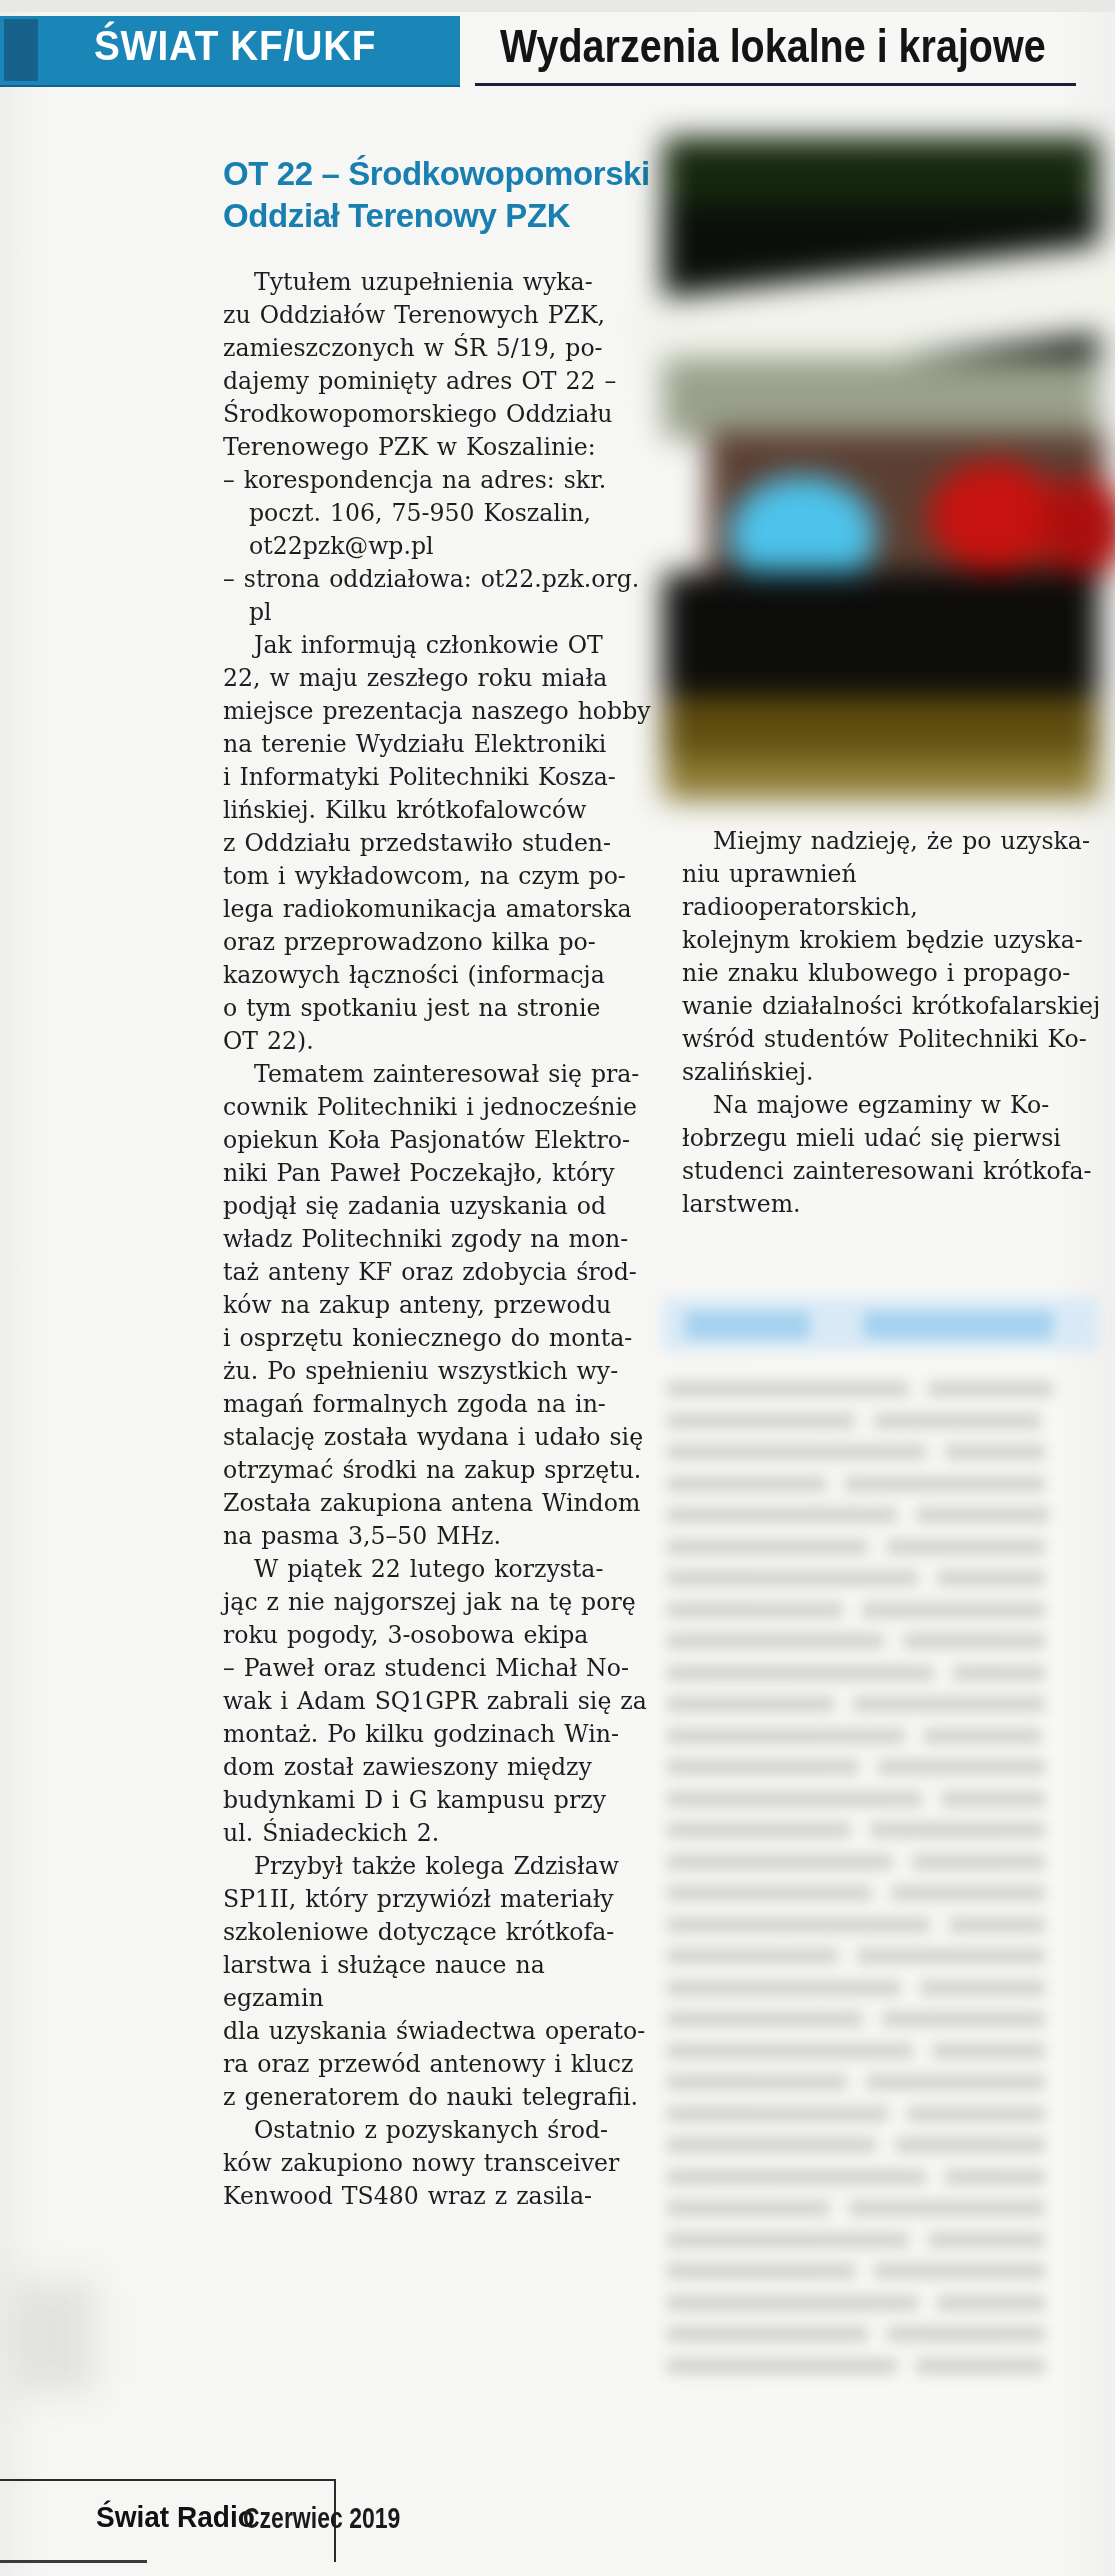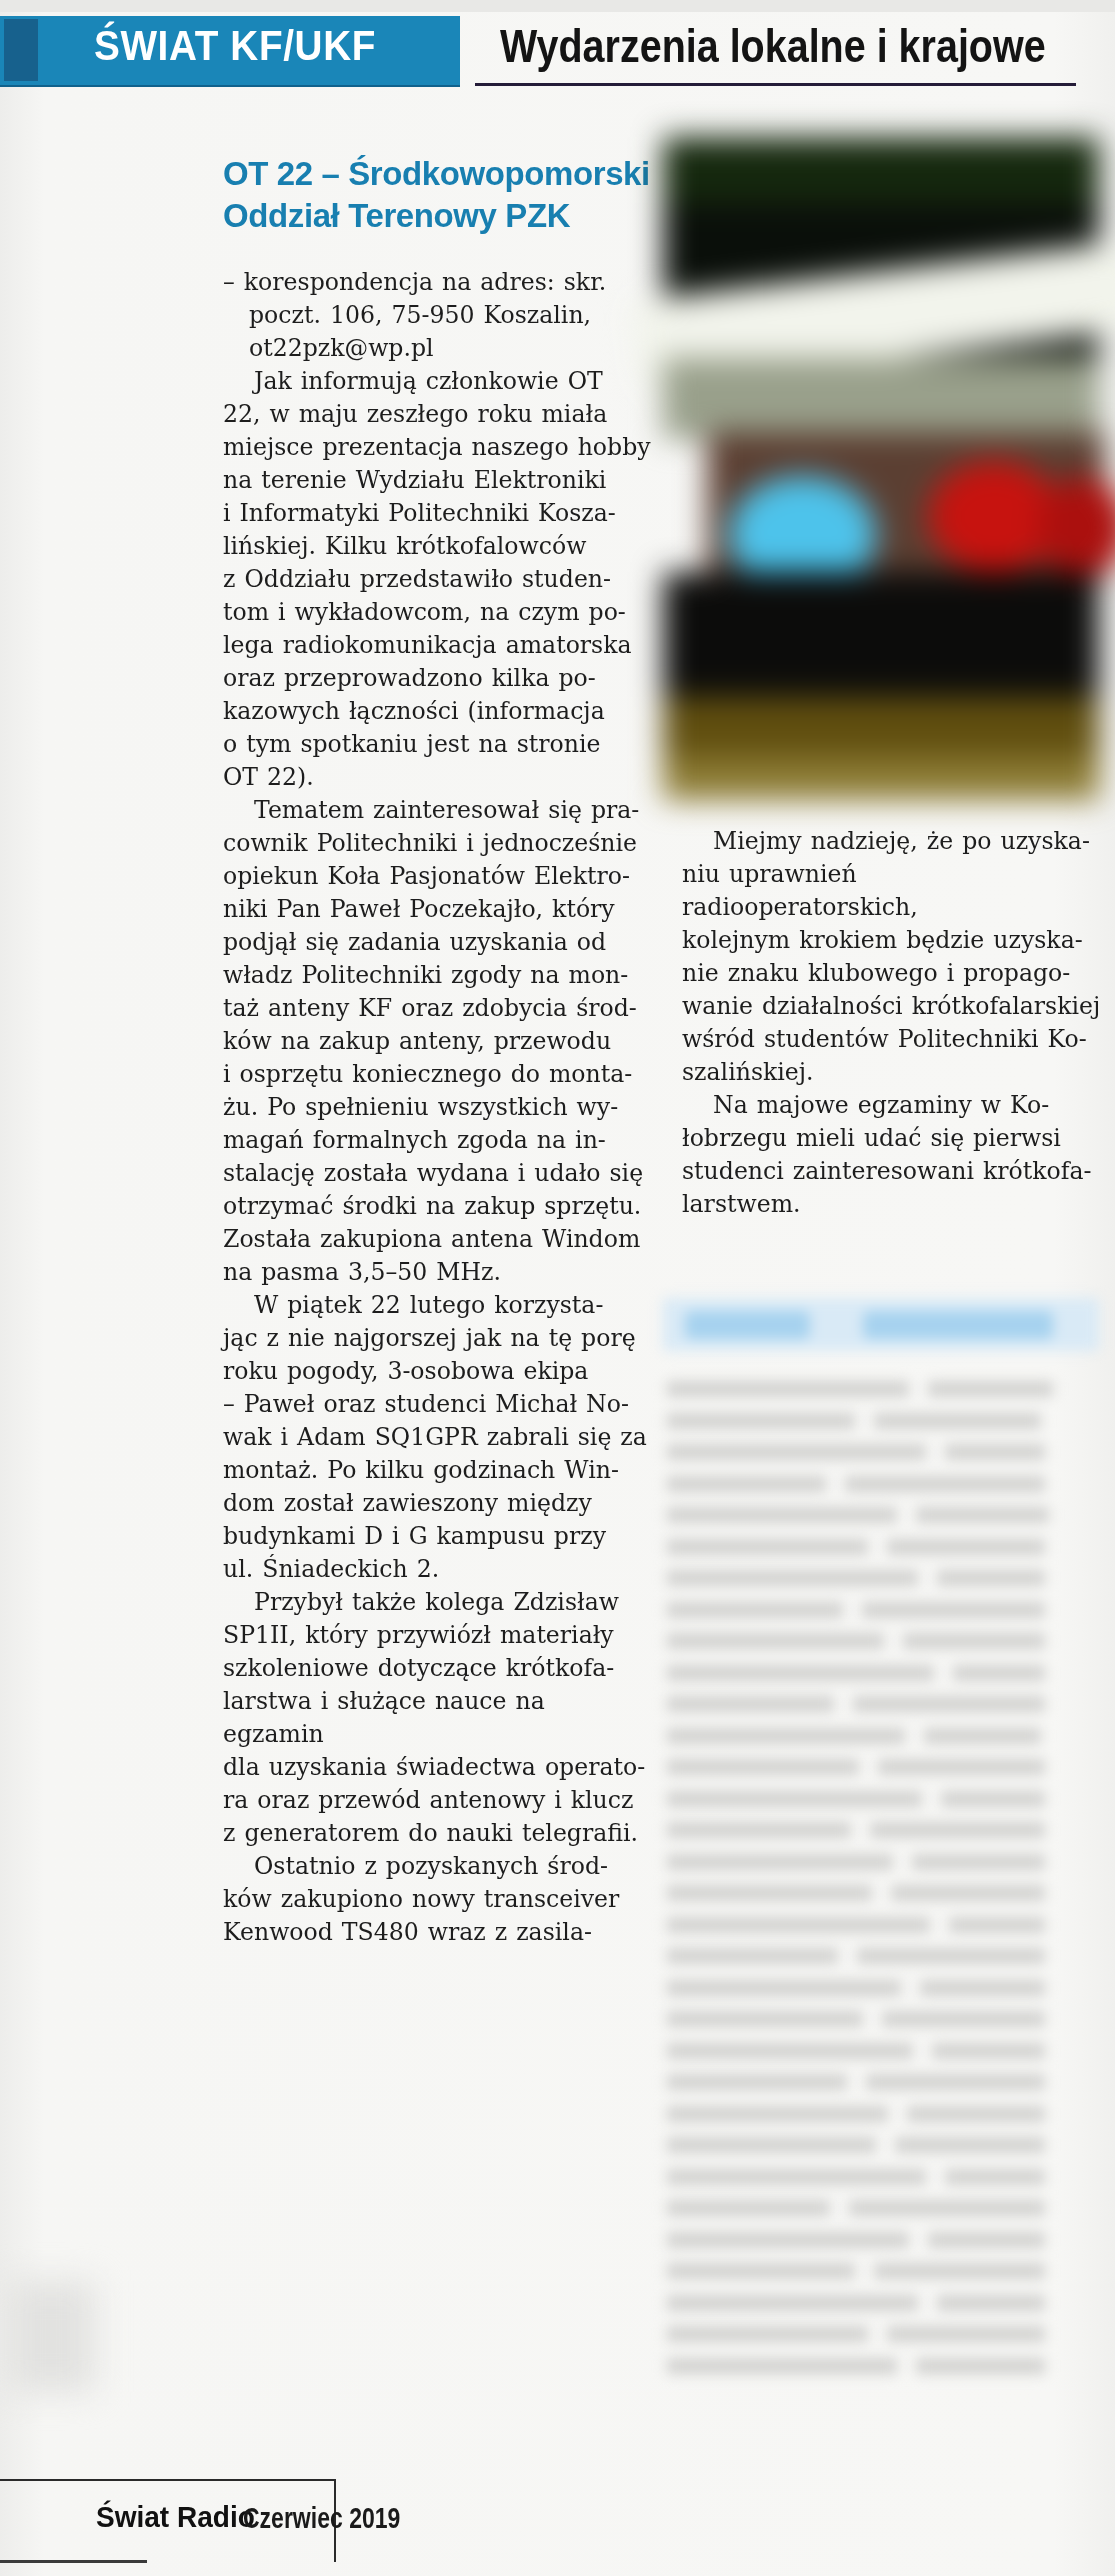--- a/index.html
+++ b/index.html
@@ -144,6 +144,12 @@
   </div>
 
   <div class="col col-left">
+    <p class="para">Tytułem uzupełnienia wyka-
+zu Oddziałów Terenowych PZK,
+zamieszczonych w ŚR 5/19, po-
+dajemy pominięty adres OT 22 –
+Środkowopomorskiego Oddziału
+Terenowego PZK w Koszalinie:</p>
     <p class="bullet">– korespondencja na adres: skr.
 poczt. 106, 75-950 Koszalin,
 ot22pzk@wp.pl</p>

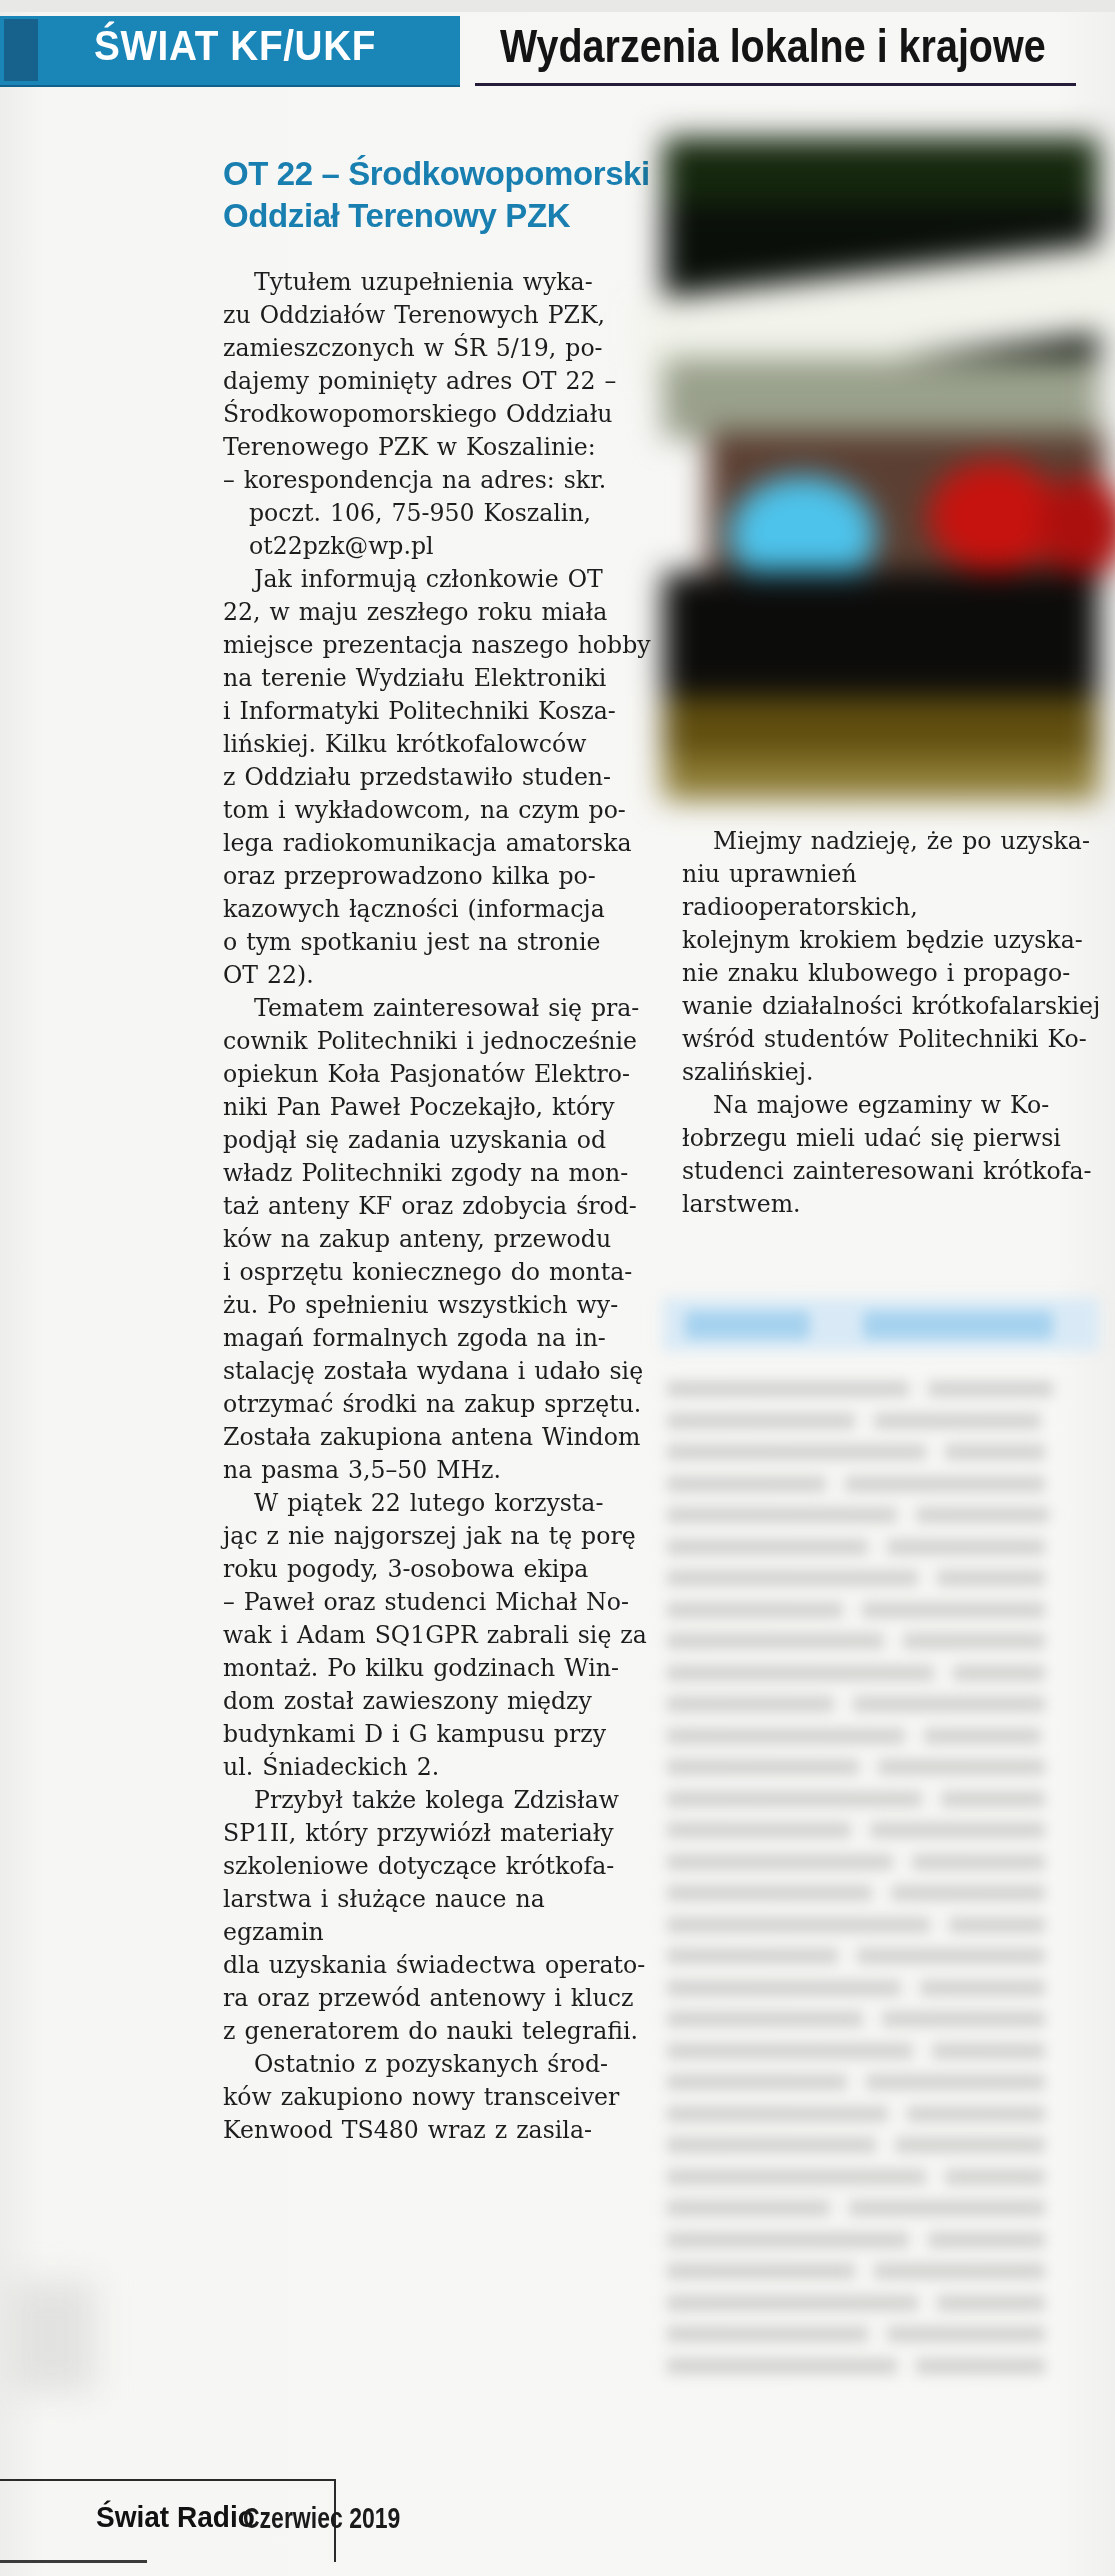--- a/index.html
+++ b/index.html
@@ -153,6 +153,8 @@
     <p class="bullet">– korespondencja na adres: skr.
 poczt. 106, 75-950 Koszalin,
 ot22pzk@wp.pl</p>
+    <p class="bullet">– strona oddziałowa: ot22.pzk.org.
+pl</p>
     <p class="para">Jak informują członkowie OT
 22, w maju zeszłego roku miała
 miejsce prezentacja naszego hobby

